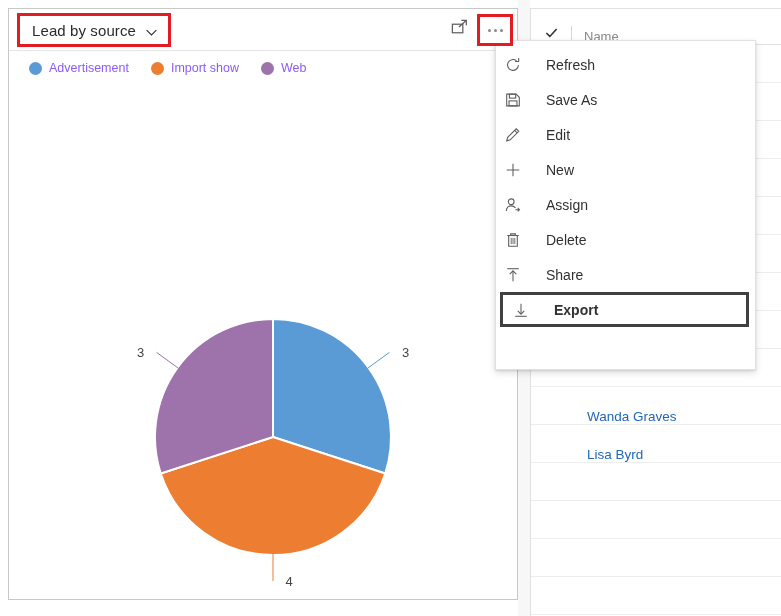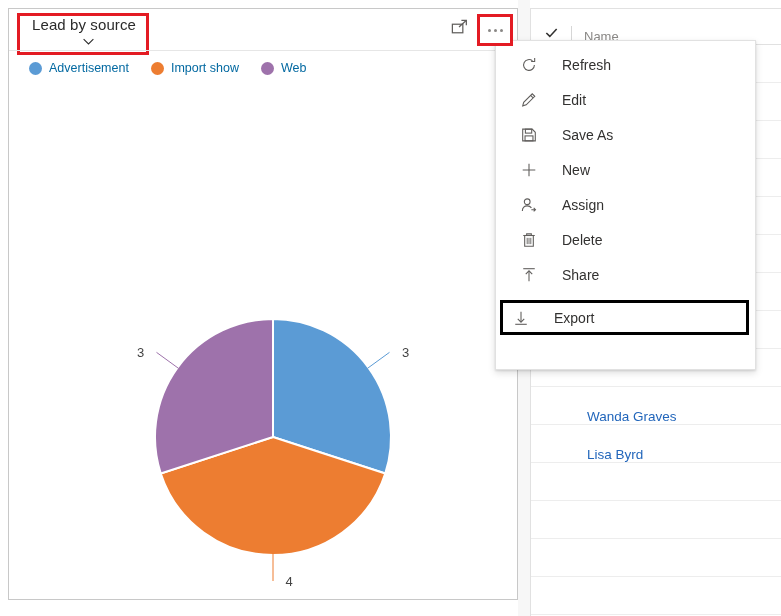--- a/index.html
+++ b/index.html
@@ -39,13 +39,12 @@
     position: absolute;
     left: 8px;
     top: 4px;
-    height: 42px;
+    height: 34px;
     display: flex;
     align-items: center;
     padding: 0 10px 0 12px;
     border: 3px solid #e31b23;
     box-sizing: border-box;
-    flex-direction: column;
   }
   .chart-title {
     font-size: 15px;

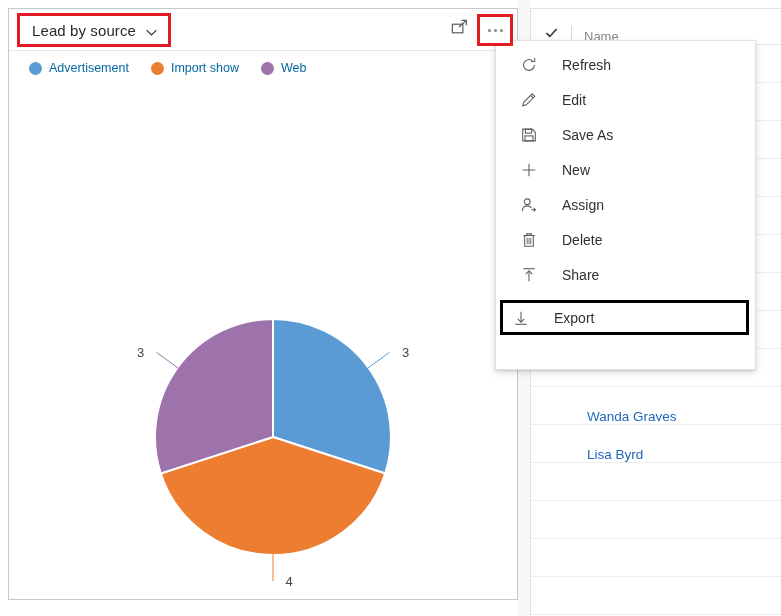--- a/index.html
+++ b/index.html
@@ -135,7 +135,7 @@
   }
   .legend-label {
     font-size: 12.5px;
-    color: #0369a1;
+    color: #8b5cf6;
     white-space: nowrap;
   }
 

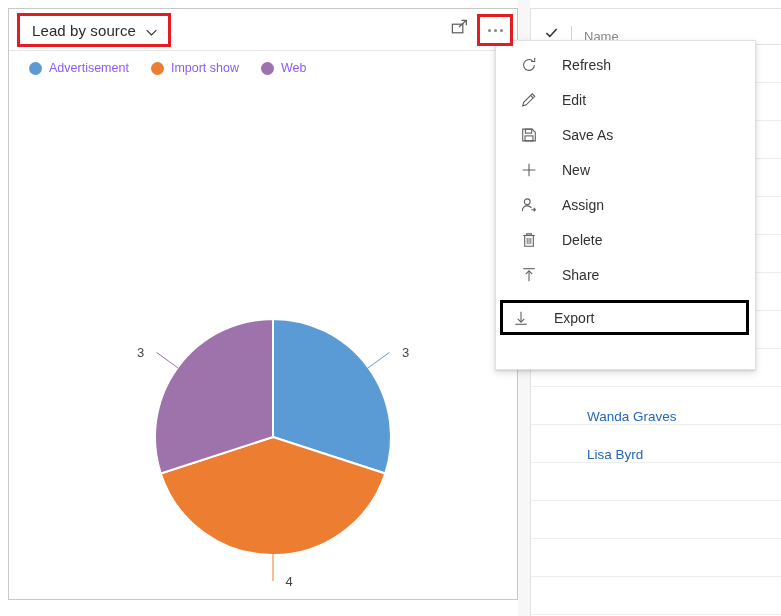--- a/index.html
+++ b/index.html
@@ -166,7 +166,7 @@
     height: 35px;
     display: flex;
     align-items: center;
-    padding-left: 24px;
+    padding-left: 8px;
     cursor: pointer;
     position: relative;
   }

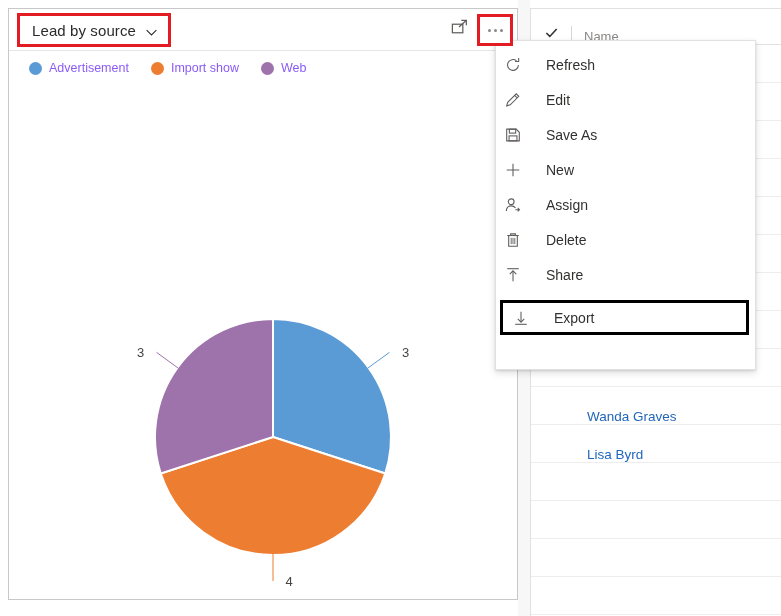--- a/index.html
+++ b/index.html
@@ -338,22 +338,22 @@
   <div class="menu-item">
     <span class="menu-icon">
       <svg viewBox="0 0 20 20" width="18" height="18">
-        <path d="M3 16.5 L4.1 12.6 L13.6 3.1 L16.4 5.9 L6.9 15.4 Z" fill="none" stroke="#605e5c" stroke-width="1.2"></path>
-        <path d="M11.8 4.9 L14.6 7.7" fill="none" stroke="#605e5c" stroke-width="1.2"></path>
-      </svg>
-    </span>
-    <span class="menu-label">Edit</span>
-  </div>
-
-  <div class="menu-item">
-    <span class="menu-icon">
-      <svg viewBox="0 0 20 20" width="18" height="18">
         <path d="M3 3.5 H13.5 L17 7 V16.5 H3 Z" fill="none" stroke="#605e5c" stroke-width="1.2"></path>
         <rect x="6" y="3.5" width="7" height="4.4" fill="none" stroke="#605e5c" stroke-width="1.2"></rect>
         <rect x="5.6" y="11" width="8.8" height="5.5" fill="none" stroke="#605e5c" stroke-width="1.2"></rect>
       </svg>
     </span>
     <span class="menu-label">Save As</span>
+  </div>
+
+  <div class="menu-item">
+    <span class="menu-icon">
+      <svg viewBox="0 0 20 20" width="18" height="18">
+        <path d="M3 16.5 L4.1 12.6 L13.6 3.1 L16.4 5.9 L6.9 15.4 Z" fill="none" stroke="#605e5c" stroke-width="1.2"></path>
+        <path d="M11.8 4.9 L14.6 7.7" fill="none" stroke="#605e5c" stroke-width="1.2"></path>
+      </svg>
+    </span>
+    <span class="menu-label">Edit</span>
   </div>
 
   <div class="menu-item">

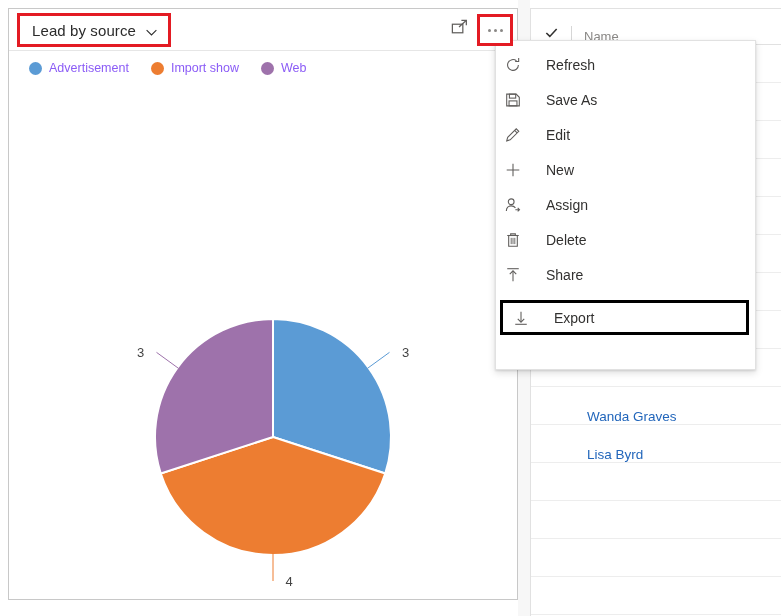--- a/index.html
+++ b/index.html
@@ -186,10 +186,11 @@
     white-space: nowrap;
   }
   .menu-item.highlight {
-    border: 3px solid #000000;
+    border: 3px solid #404040;
     box-sizing: border-box;
     padding-left: 9px;
-    margin: 8px 6px 0 4px;
+    margin: 0 6px 0 4px;
+    font-weight: bold;
   }
 
   

